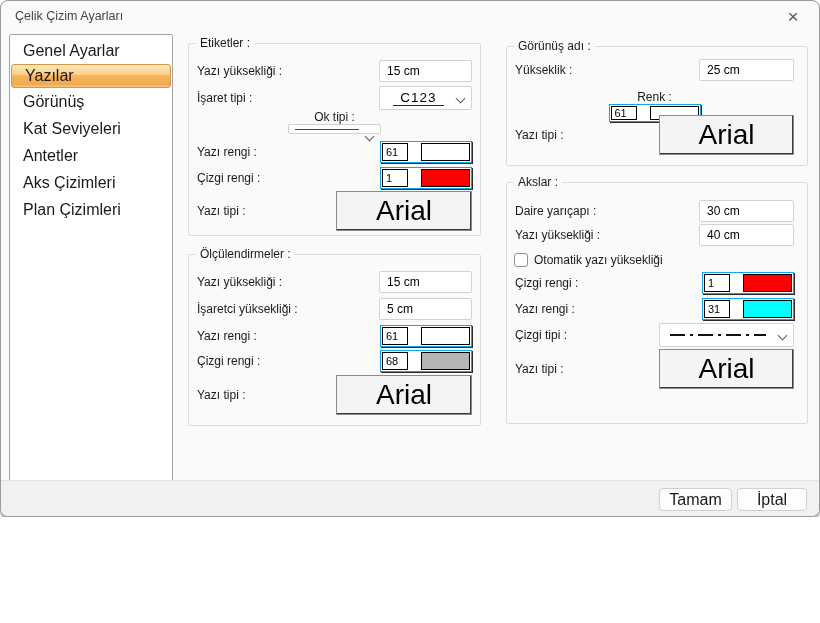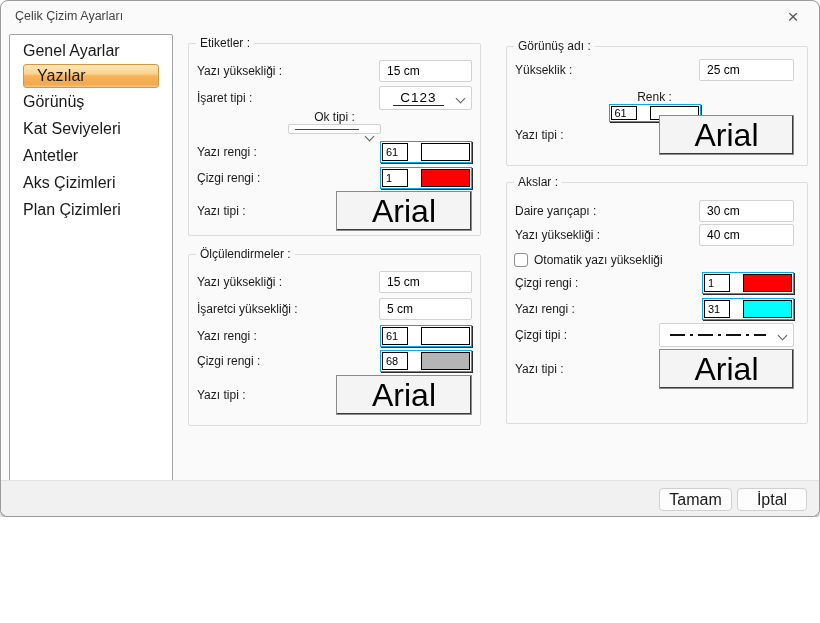--- a/index.html
+++ b/index.html
@@ -14,7 +14,7 @@
   .sidebar{position:absolute;left:8px;top:33px;width:164px;height:555px;background:#ffffff;
            border:1px solid #a3a3a3;border-radius:2px;box-sizing:border-box;padding-top:2px;}
   .side-item{height:27px;line-height:27px;font-size:16px;color:#1a1a1a;padding-left:13px;box-sizing:border-box;}
-  .side-item.selected{margin:0 13px;border:1px solid #d79646;border-radius:3px;
+  .side-item.selected{margin:0 1px;border:1px solid #d79646;border-radius:3px;
            background:linear-gradient(180deg,#fce8bd 0%,#fbd28a 40%,#f6b45c 50%,#f2a94e 88%,#f7c77e 100%);
            height:24px;line-height:22px;}
   

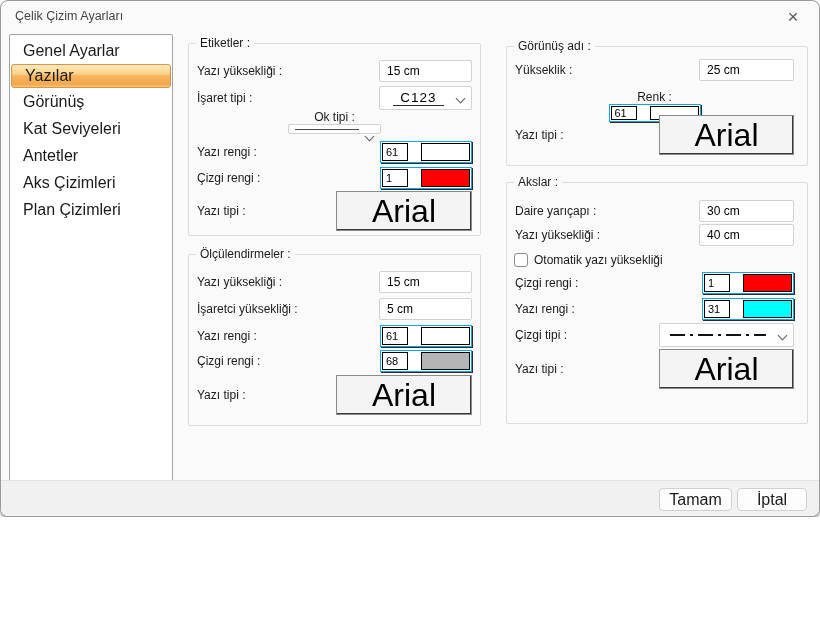--- a/index.html
+++ b/index.html
@@ -45,7 +45,7 @@
   
   .font-btn{height:40px;box-sizing:border-box;background:#f4f4f4;border:1px solid #8b8b8b;
             box-shadow:inset -1px -1px 0 #3a3a3a;display:flex;align-items:center;justify-content:center;
-            font-size:32px;color:#000;cursor:default;}
+            font-size:28px;color:#000;cursor:default;}
   .w136{width:136px;} .w135{width:135px;}
   
   .cbrow{display:flex;align-items:center;padding-left:7px;}

